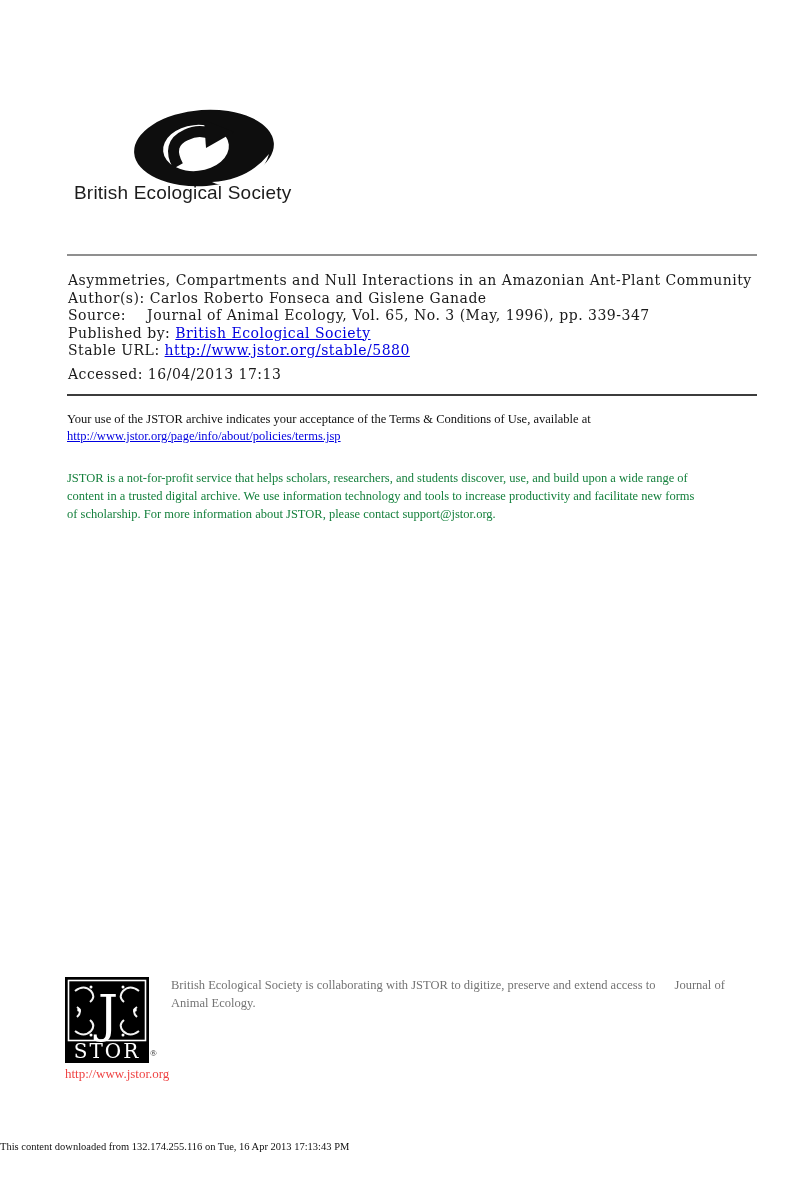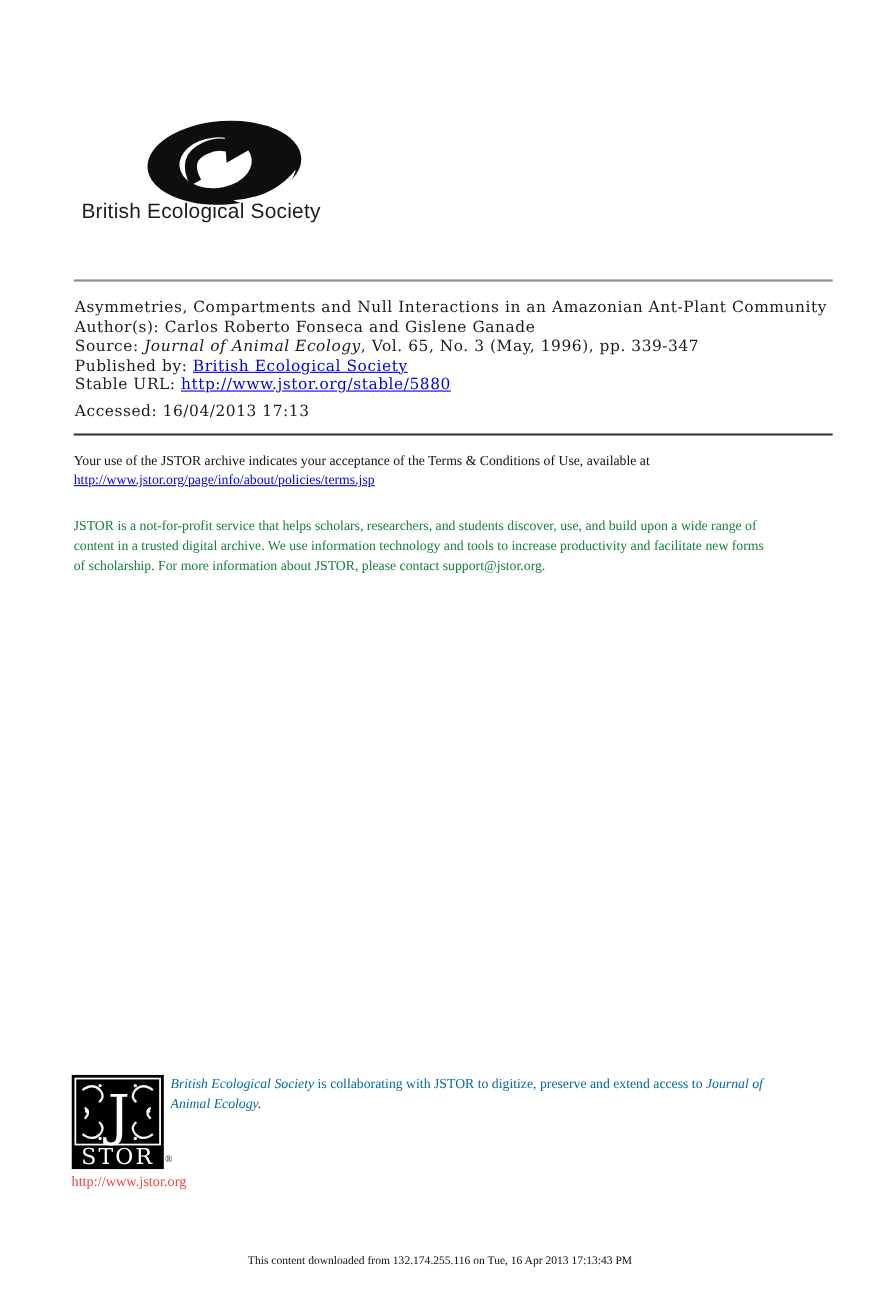--- a/index.html
+++ b/index.html
@@ -25,7 +25,7 @@
     font-size:14px;letter-spacing:0.5px;color:#1a1a1a;}
   #citation .line{line-height:17.5px;white-space:nowrap;}
   #citation .accessed{margin-top:6px;}
-  .it{font-style:italic;}
+  .it{margin-left:16px;}
   a.lnk{color:#0000e0;text-decoration:underline;cursor:pointer;}
 
   

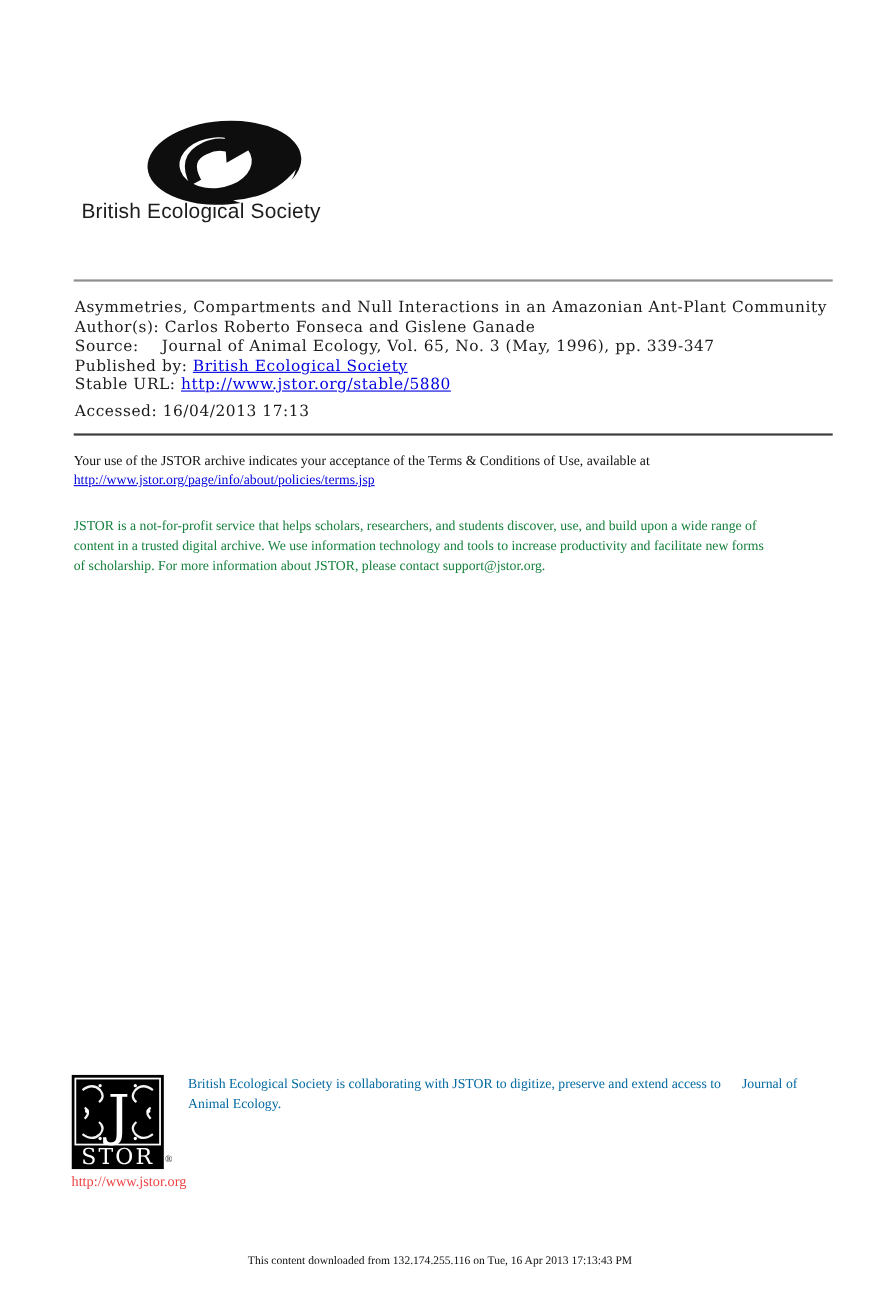--- a/index.html
+++ b/index.html
@@ -35,7 +35,7 @@
   
   #jstor-logo{left:65px;top:977px;width:84px;height:86px;}
   #registered{left:150px;top:1048px;font-size:9px;color:#222;}
-  #collab{left:155px;top:977px;font-size:12.5px;line-height:17.5px;color:#0369a1;}
+  #collab{left:155px;top:977px;font-size:12.5px;line-height:17.5px;color:#737373;}
   #jstor-url{left:65px;top:1066px;font-size:13px;color:#ef4444;}
 
   

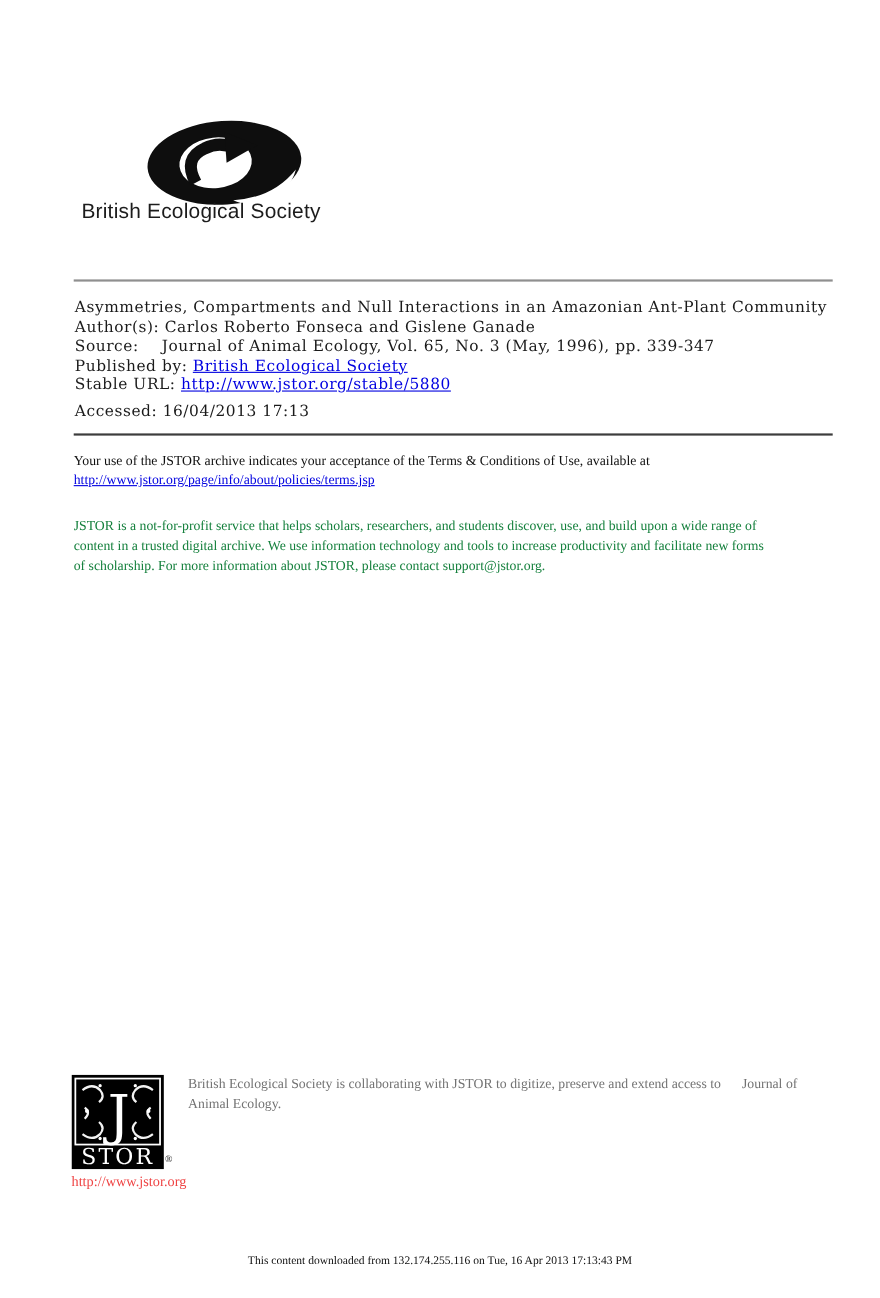--- a/index.html
+++ b/index.html
@@ -39,7 +39,7 @@
   #jstor-url{left:65px;top:1066px;font-size:13px;color:#ef4444;}
 
   
-  .footer-line{left:0;width:800px;text-align:center;font-size:10.5px;color:#101010;}
+  .footer-line{left:0;width:800px;text-align:left;font-size:10.5px;color:#101010;}
   #footer1{top:1141px;}
   #footer2{top:1154px;margin-top:36px;}
 </style>

